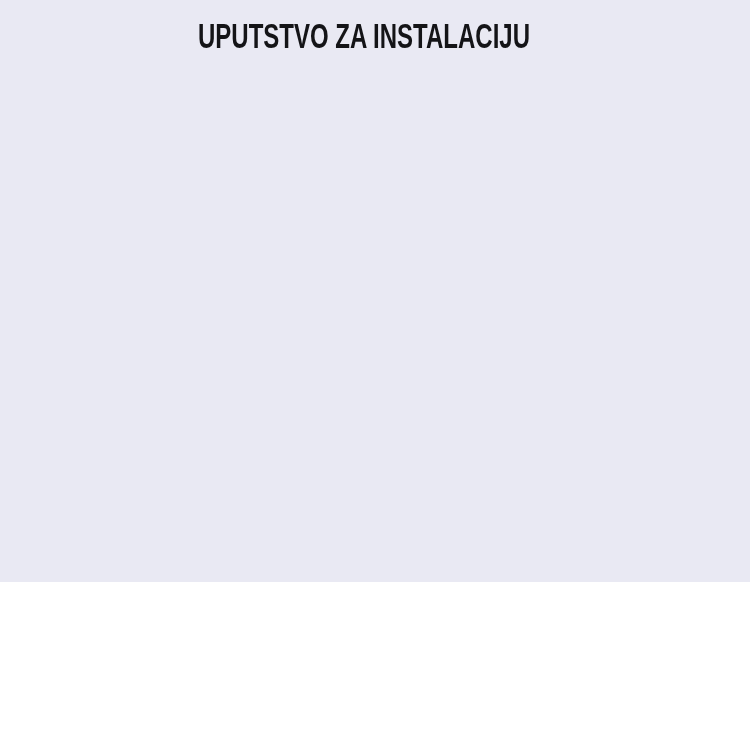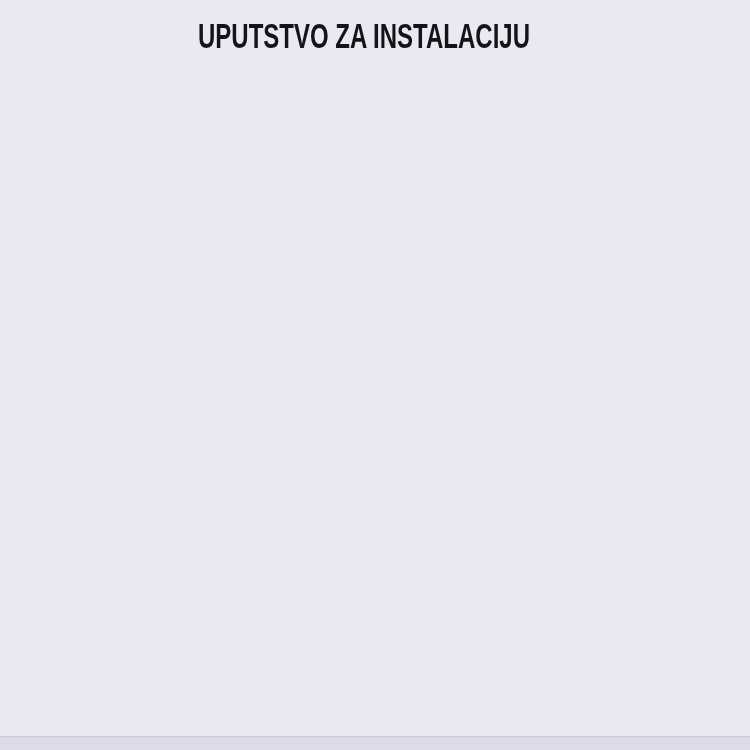--- a/index.html
+++ b/index.html
@@ -3,7 +3,7 @@
 <meta charset="utf-8">
 <style>
 html,body{margin:0;padding:0;}
-#page{position:relative;width:750px;height:750px;background:#e9e9f3;font-family:"Liberation Sans",sans-serif;overflow:hidden;}
+#page{position:relative;width:750px;height:582px;background:#e9e9f3;font-family:"Liberation Sans",sans-serif;overflow:hidden;}
 svg{position:absolute;left:0;top:0;}
 text{font-family:"Liberation Sans",sans-serif;}
 </style>

